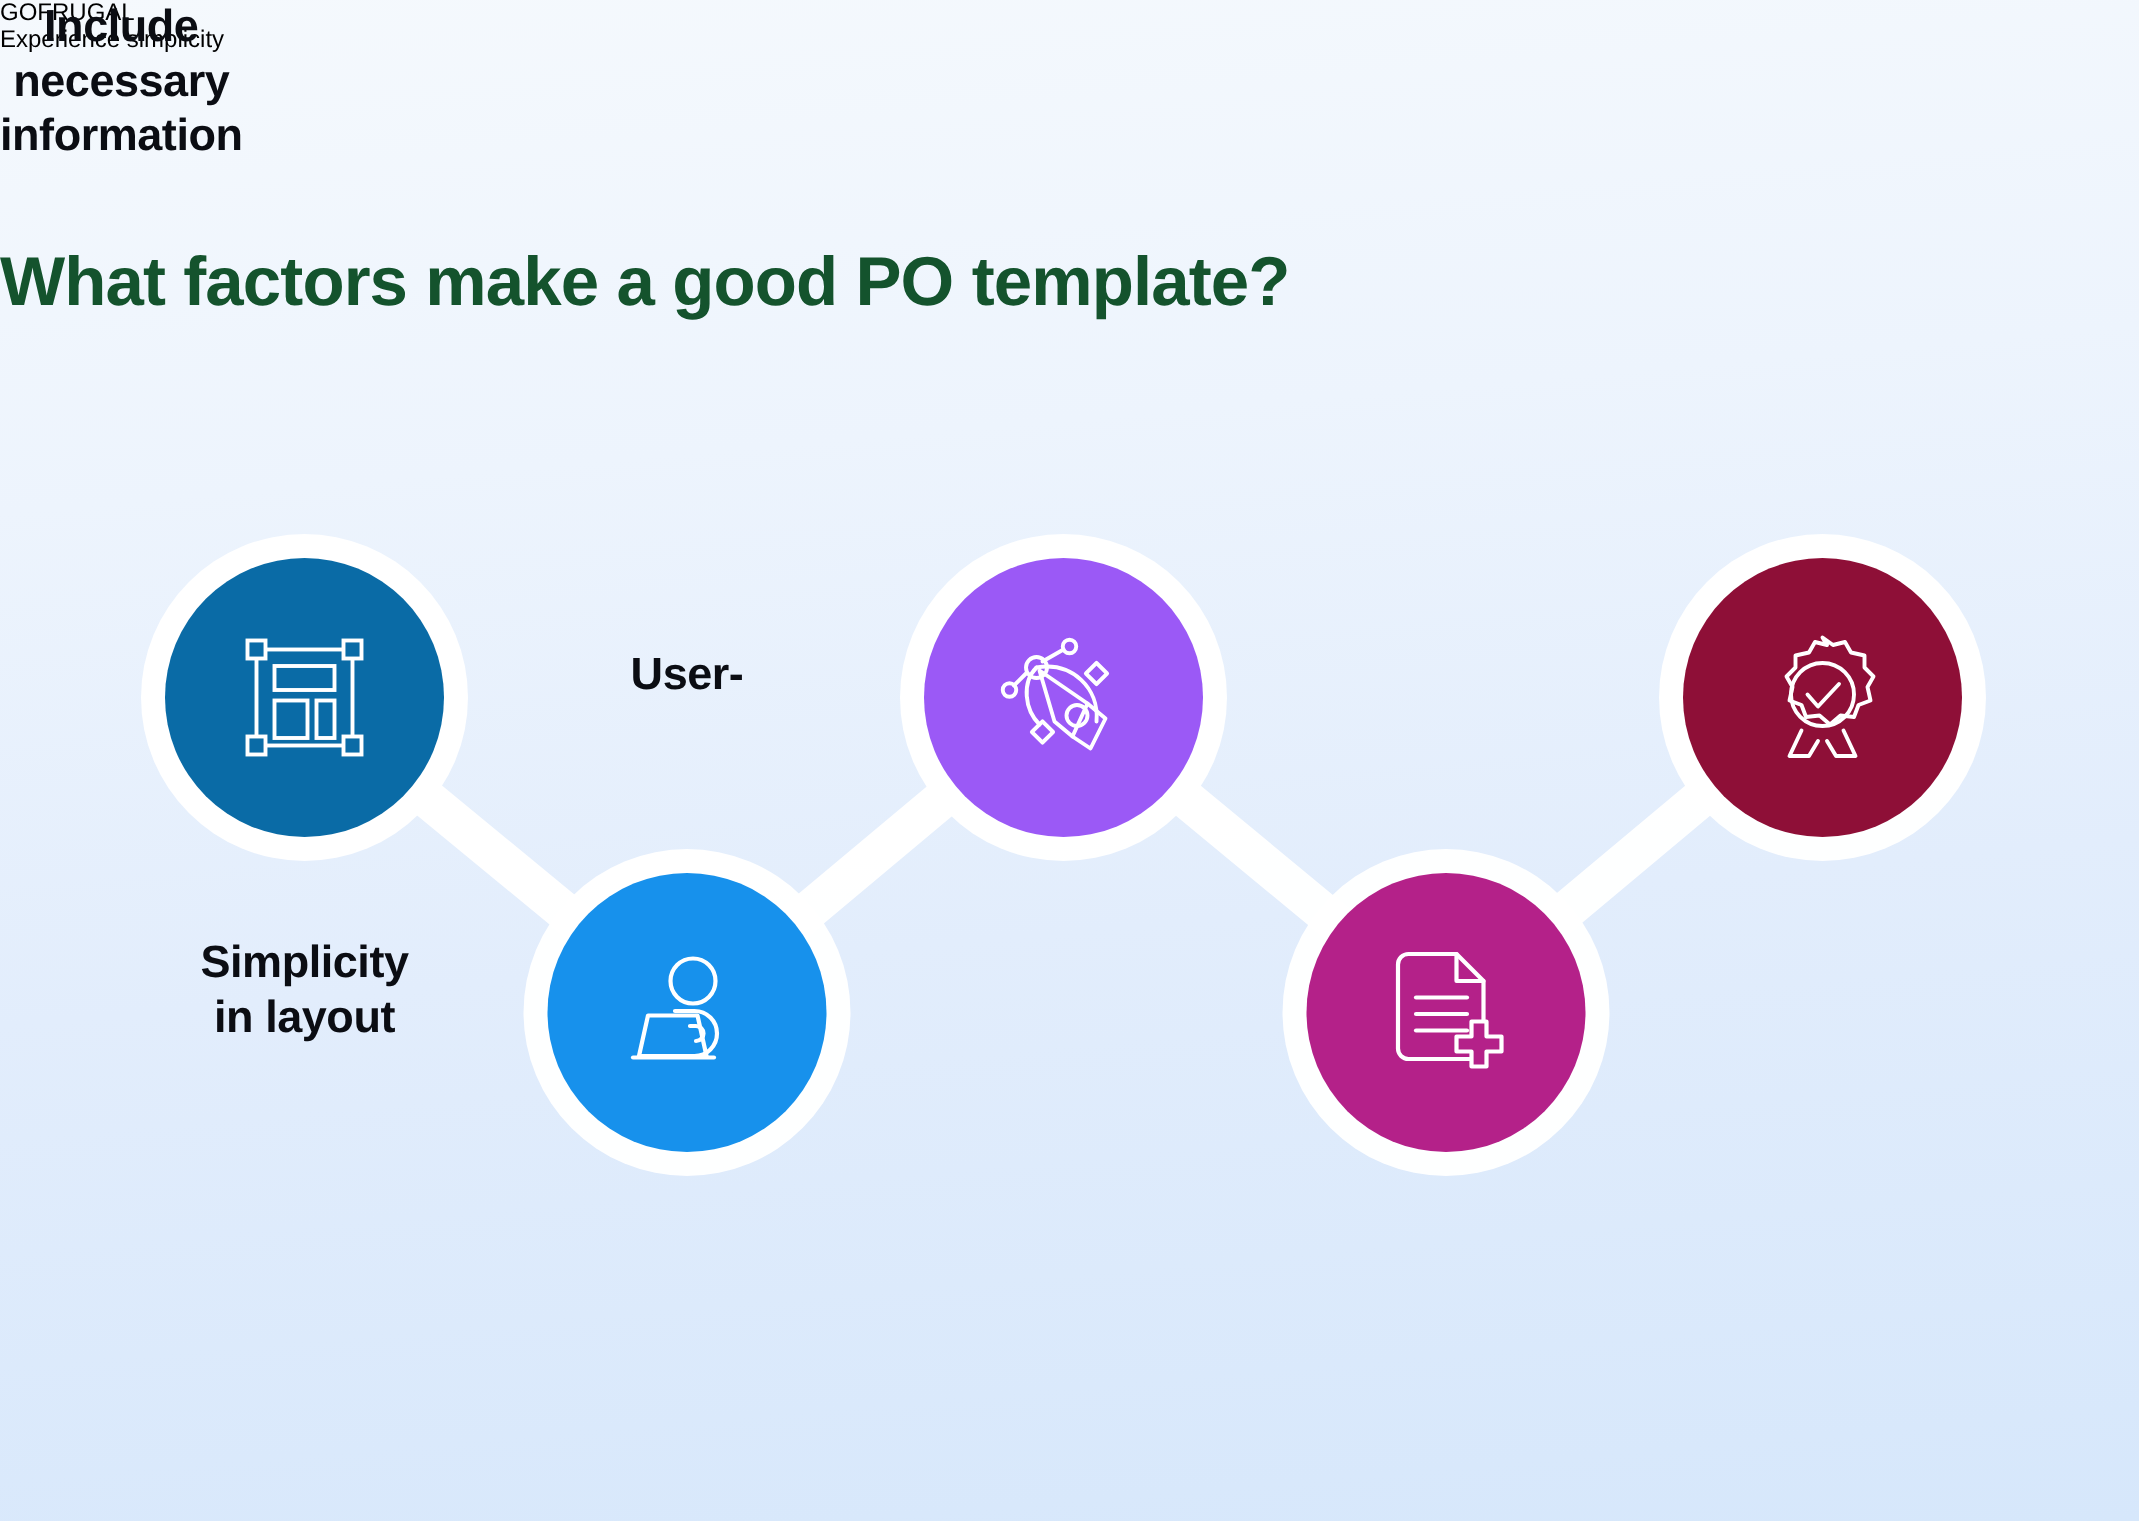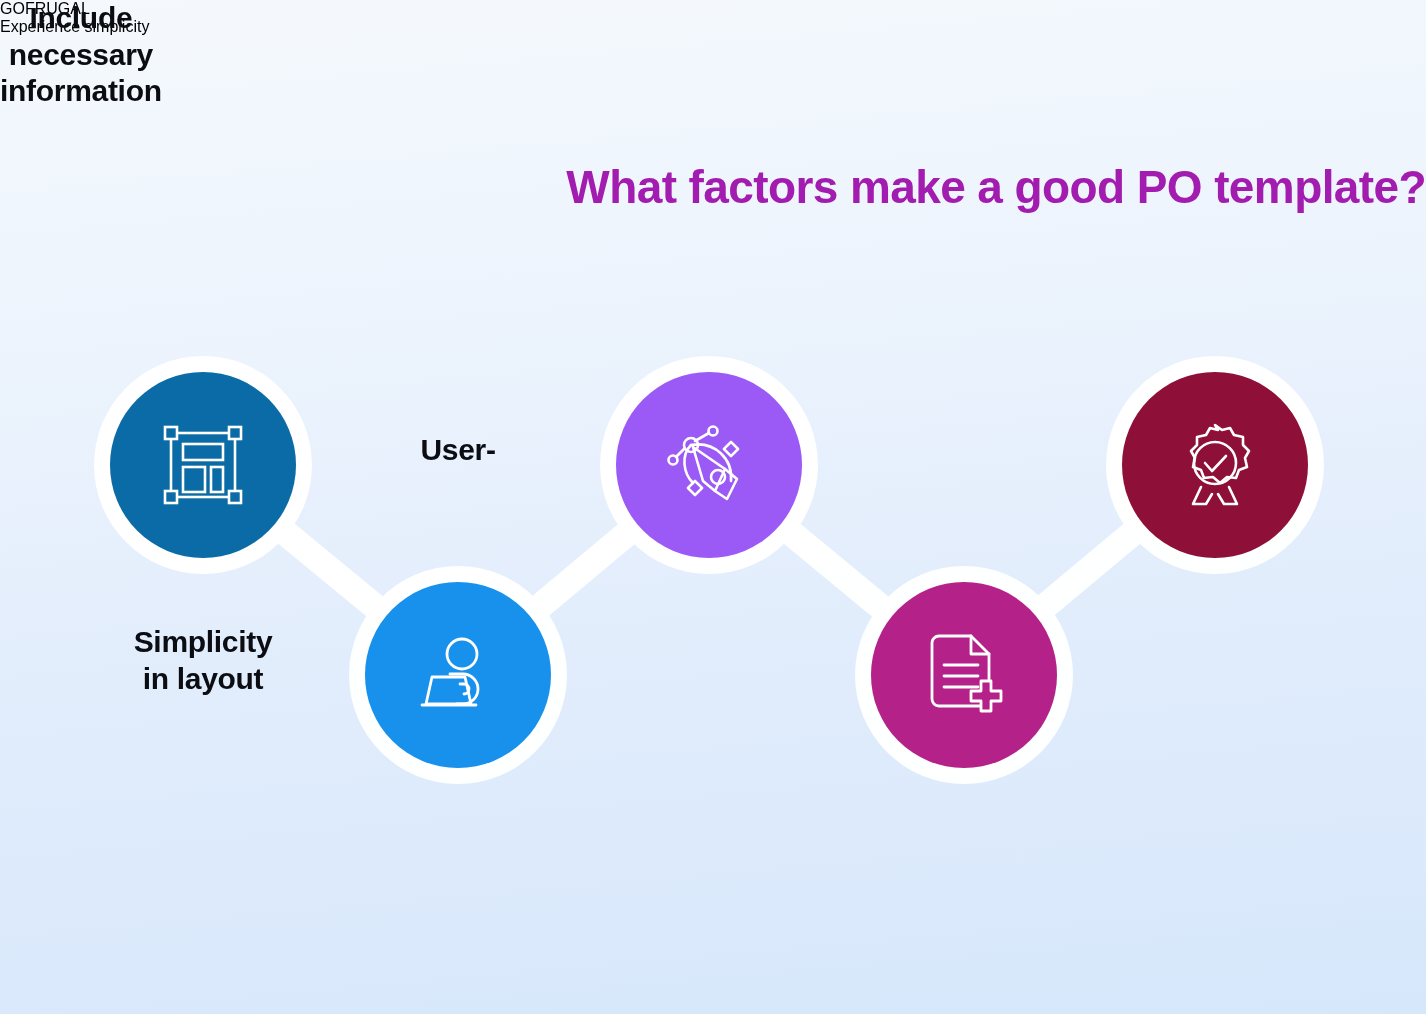--- a/index.html
+++ b/index.html
@@ -26,10 +26,10 @@
     top: 160px;
     left: 0;
     width: 1426px;
-    text-align: right;
+    text-align: left;
     font-size: 46px;
     font-weight: bold;
-    color: #a21caf;
+    color: #14532d;
     letter-spacing: -0.6px;
   }
 

